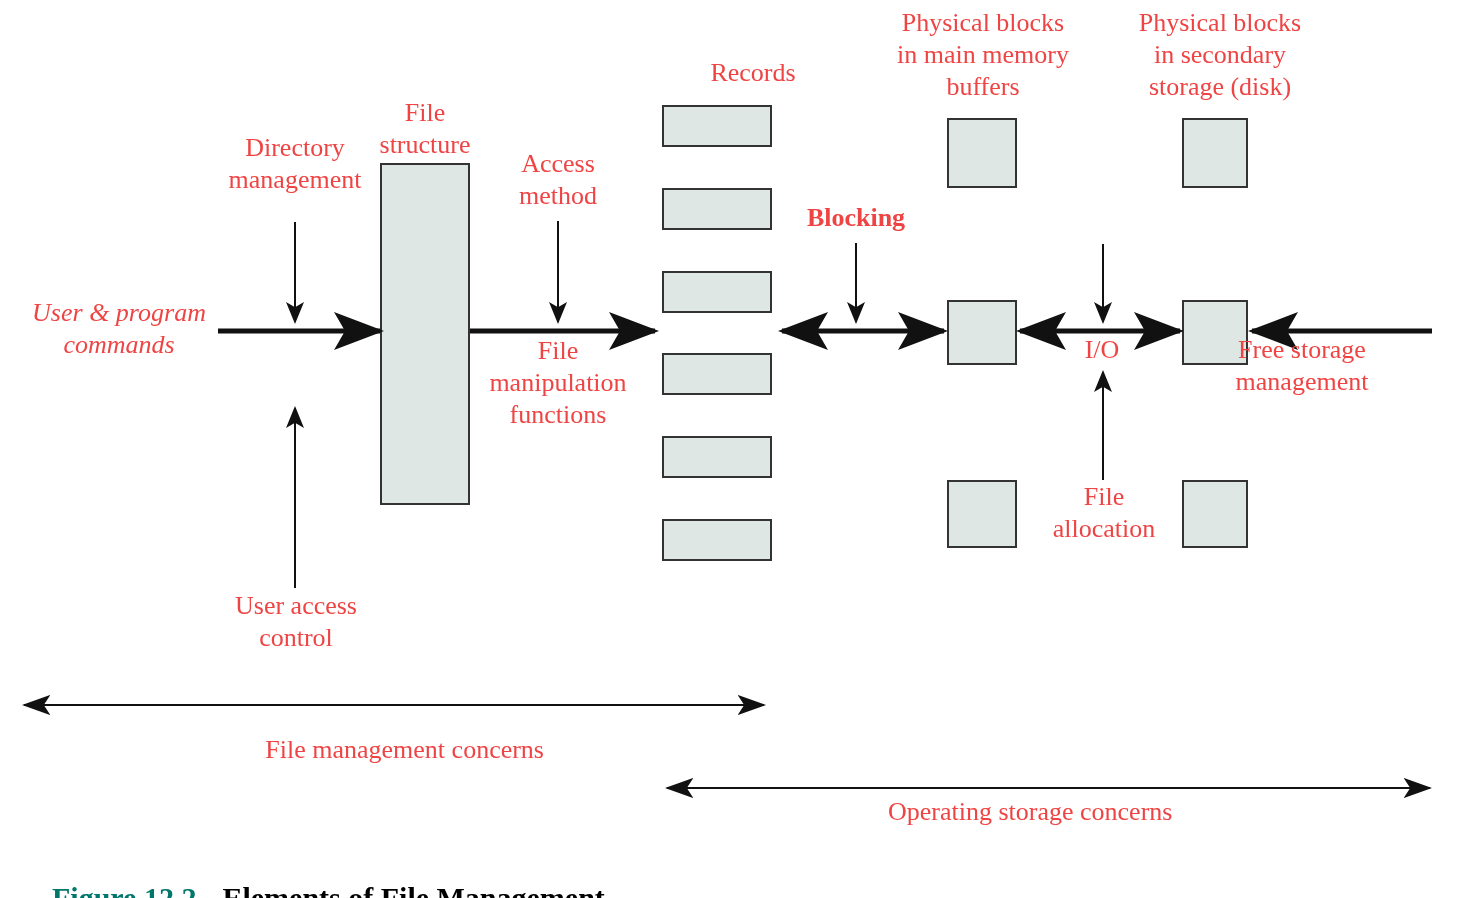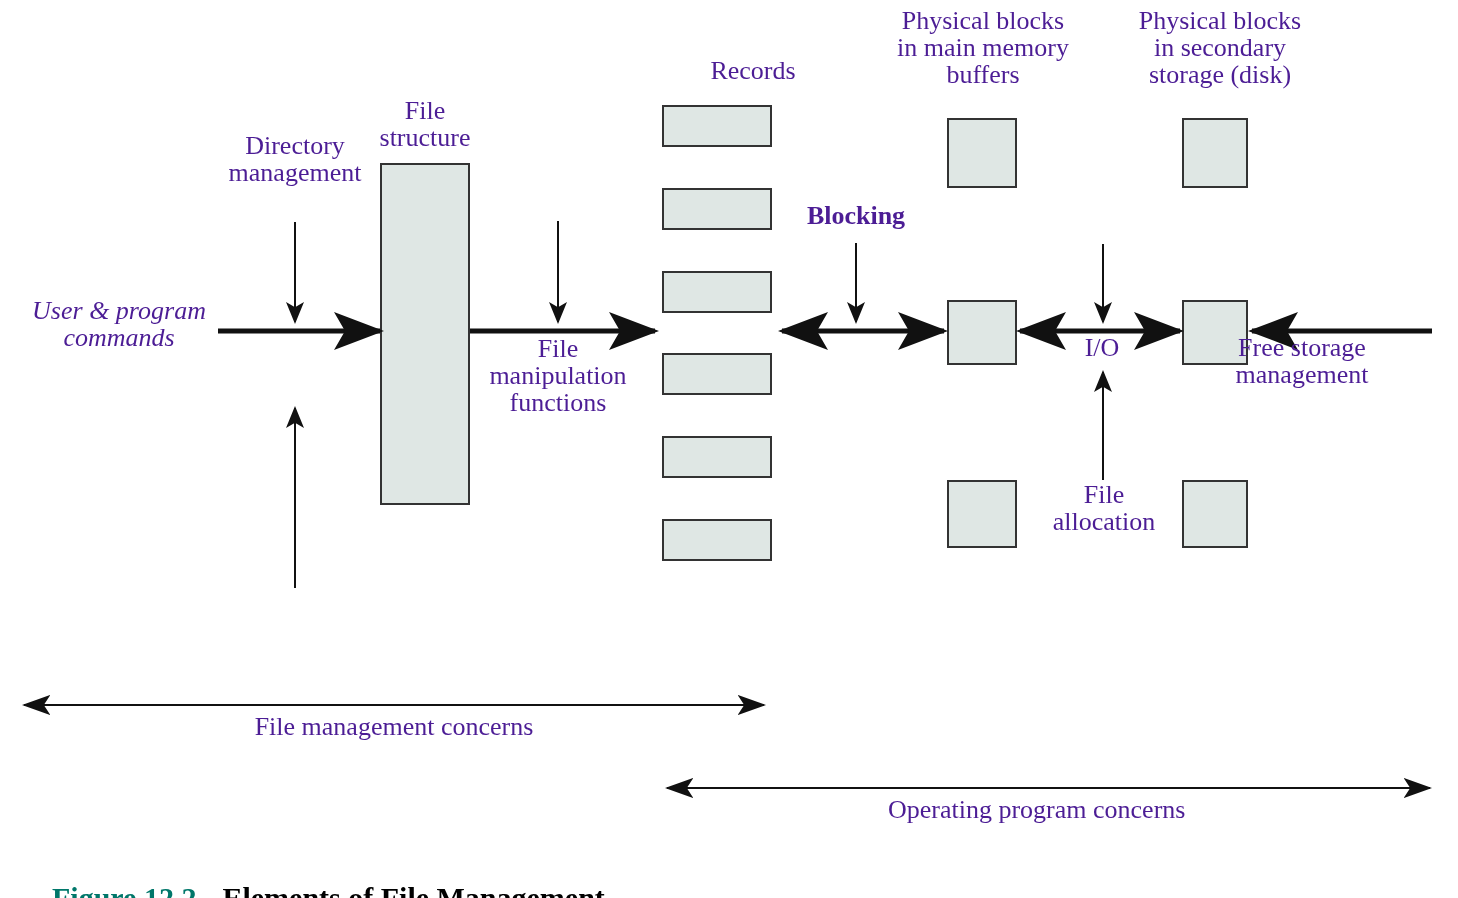--- a/index.html
+++ b/index.html
@@ -21,8 +21,8 @@
     position: absolute;
     font-family: "Liberation Serif", "DejaVu Serif", serif;
     font-size: 26px;
-    line-height: 27px;
-    color: #4c1d95;
+    line-height: 32px;
+    color: #ef4444;
     white-space: pre;
     text-align: center;
     letter-spacing: 0px;

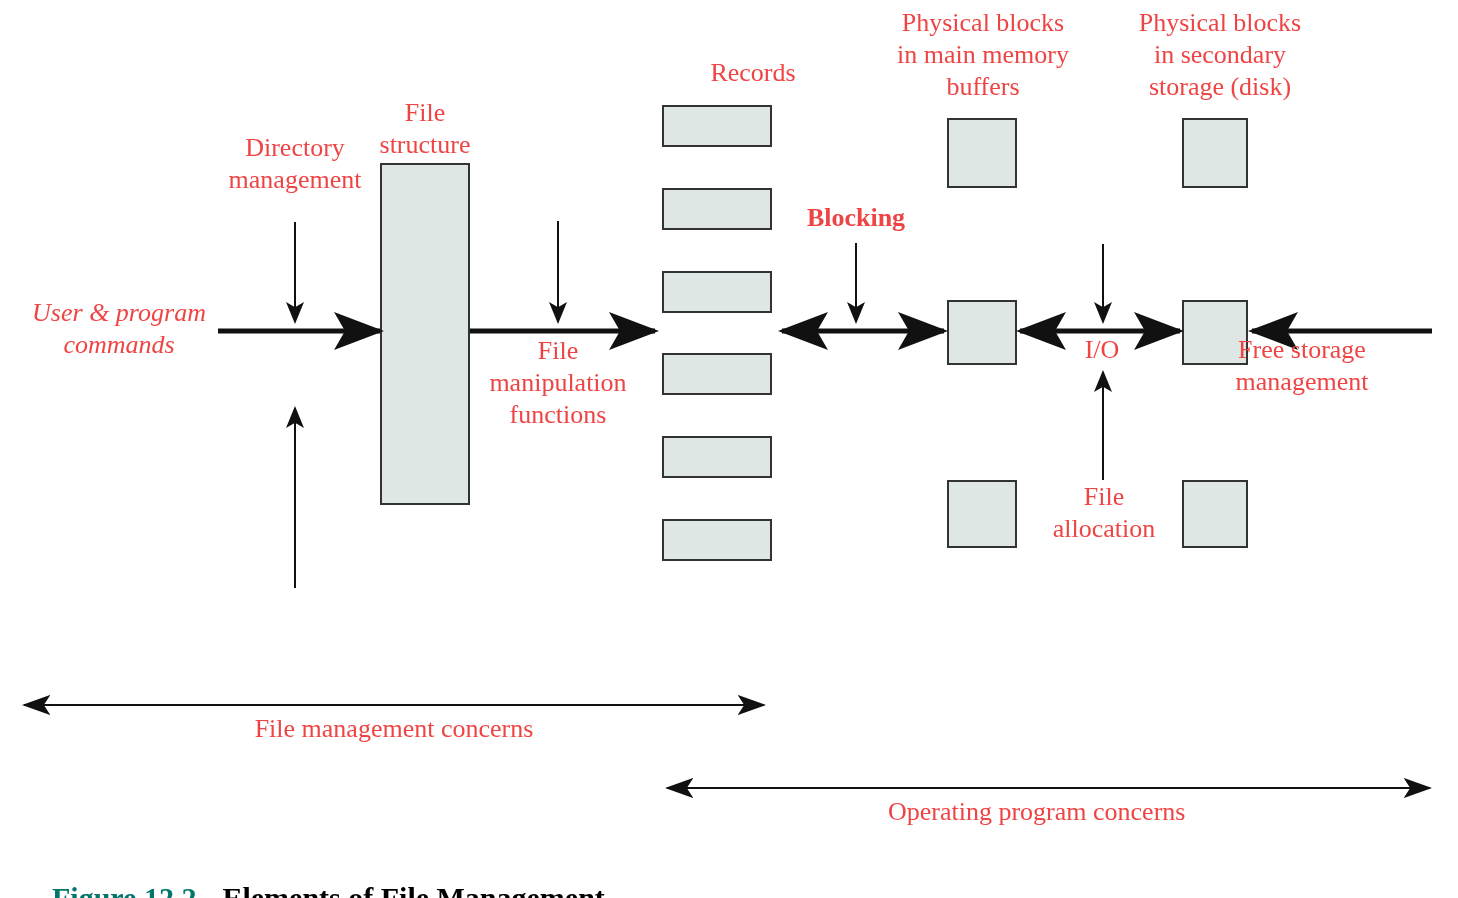--- a/index.html
+++ b/index.html
@@ -141,6 +141,8 @@
   <div class="lbl" style="left:345px; top:97px; width:160px;">File
 structure</div>
 
+  <div class="lbl" style="left:478px; top:148px; width:160px;">Access
+method</div>
 
   <div class="lbl" style="left:467px; top:335px; width:182px;">File
 manipulation

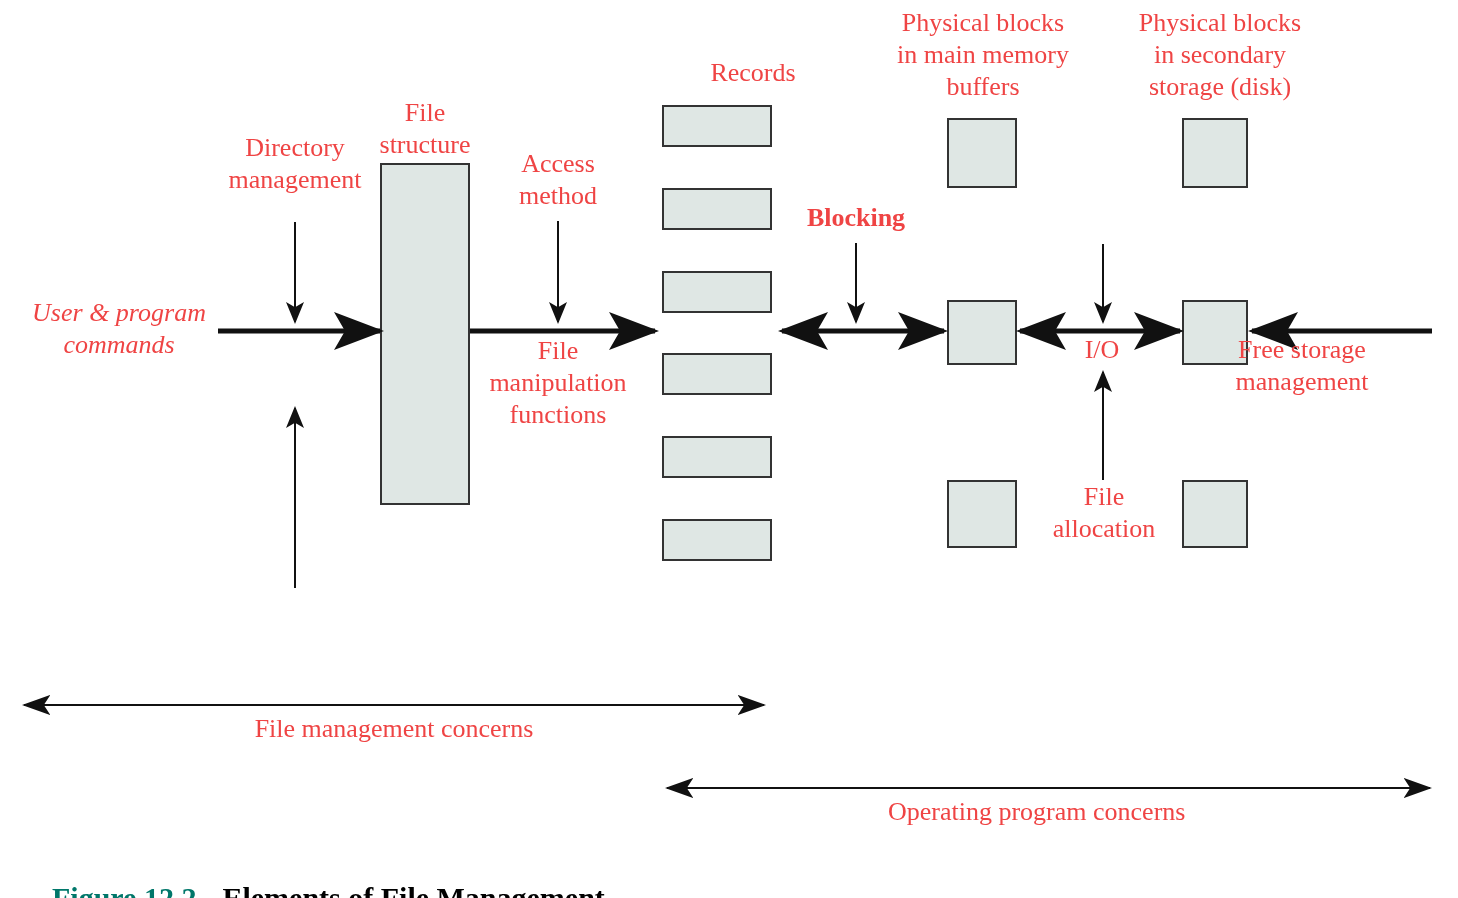--- a/index.html
+++ b/index.html
@@ -137,6 +137,8 @@
 management</div>
 
 
+  <div class="lbl" style="left:204px; top:590px; width:184px;">User access
+control</div>
 
   <div class="lbl" style="left:345px; top:97px; width:160px;">File
 structure</div>

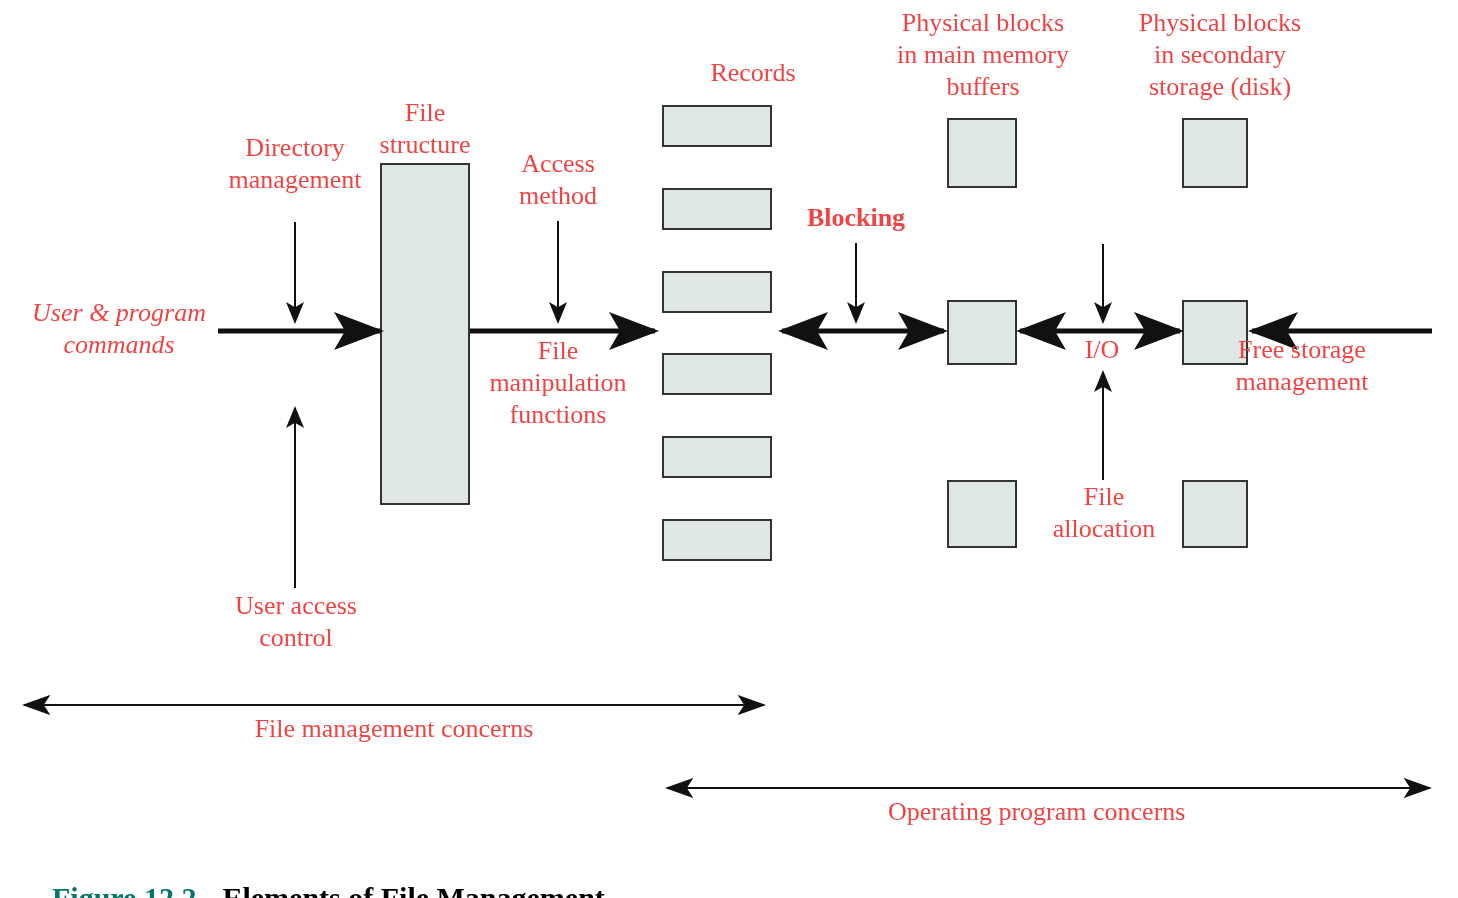--- a/index.html
+++ b/index.html
@@ -171,7 +171,7 @@
   <div class="lbl" style="left:1209px; top:334px; width:186px;">Free storage
 management</div>
 
-  <div class="lbl" style="left:244px; top:713px; width:300px; text-align:center;">File management concerns</div>
+  <div class="lbl" style="left:244px; top:734px; width:300px; text-align:right;">File management concerns</div>
 
   <div class="lbl" style="left:888px; top:796px; width:350px; text-align:left;">Operating program concerns</div>
 

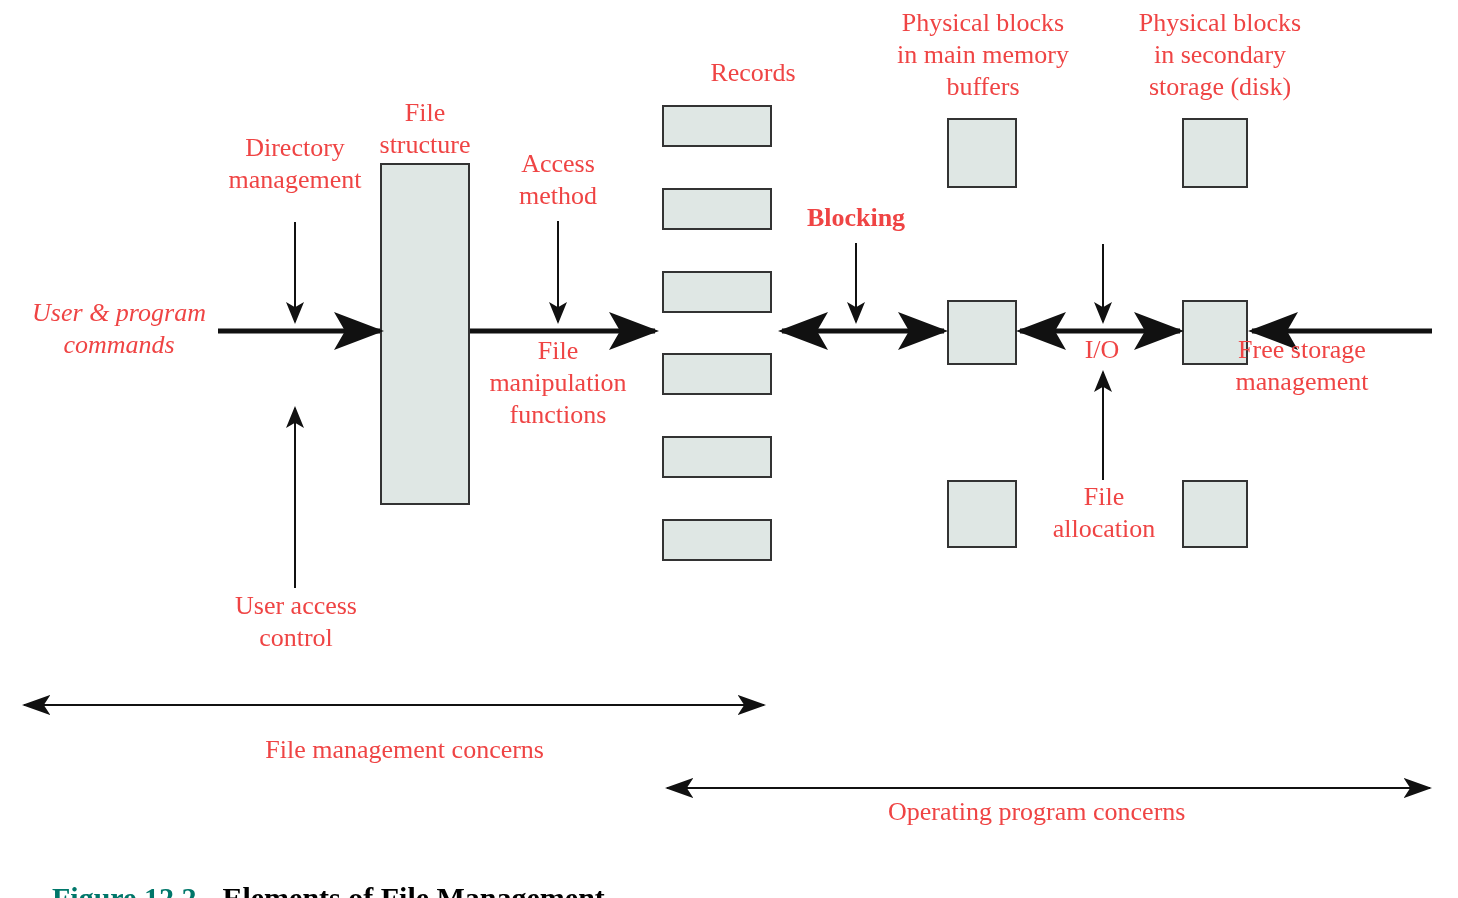--- a/index.html
+++ b/index.html
@@ -173,7 +173,7 @@
 
   <div class="lbl" style="left:244px; top:734px; width:300px; text-align:right;">File management concerns</div>
 
-  <div class="lbl" style="left:888px; top:796px; width:350px; text-align:left;">Operating program concerns</div>
+  <div class="lbl" style="left:888px; top:796px; width:350px; text-align:left;">Operating storage concerns</div>
 
   <div id="caption">
     <span class="fignum">Figure 12.2</span><span class="figtitle">Elements of File Management</span>

